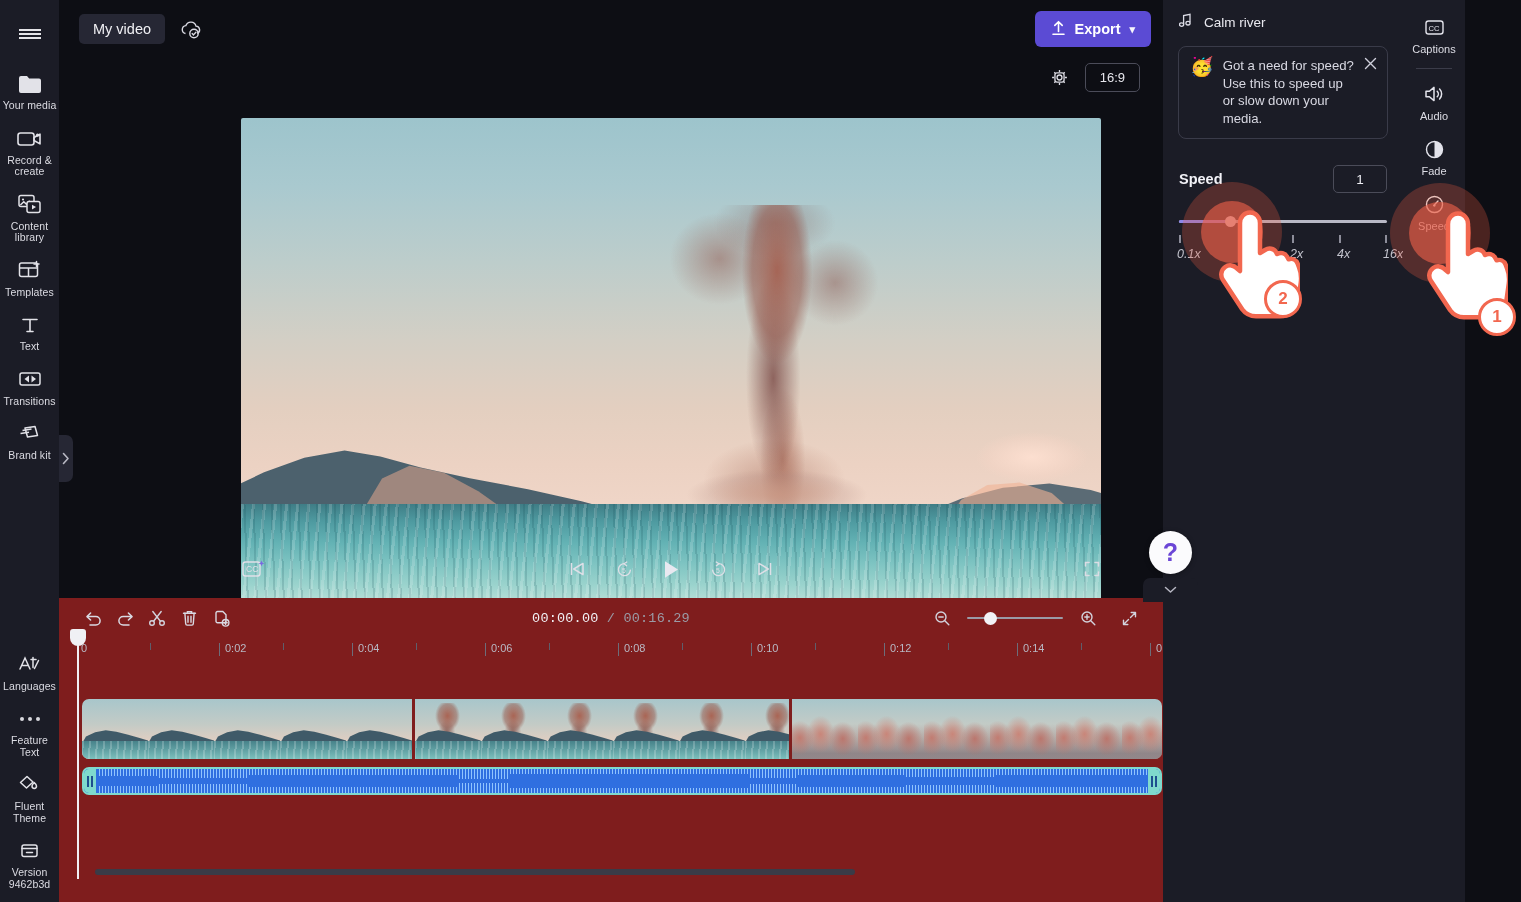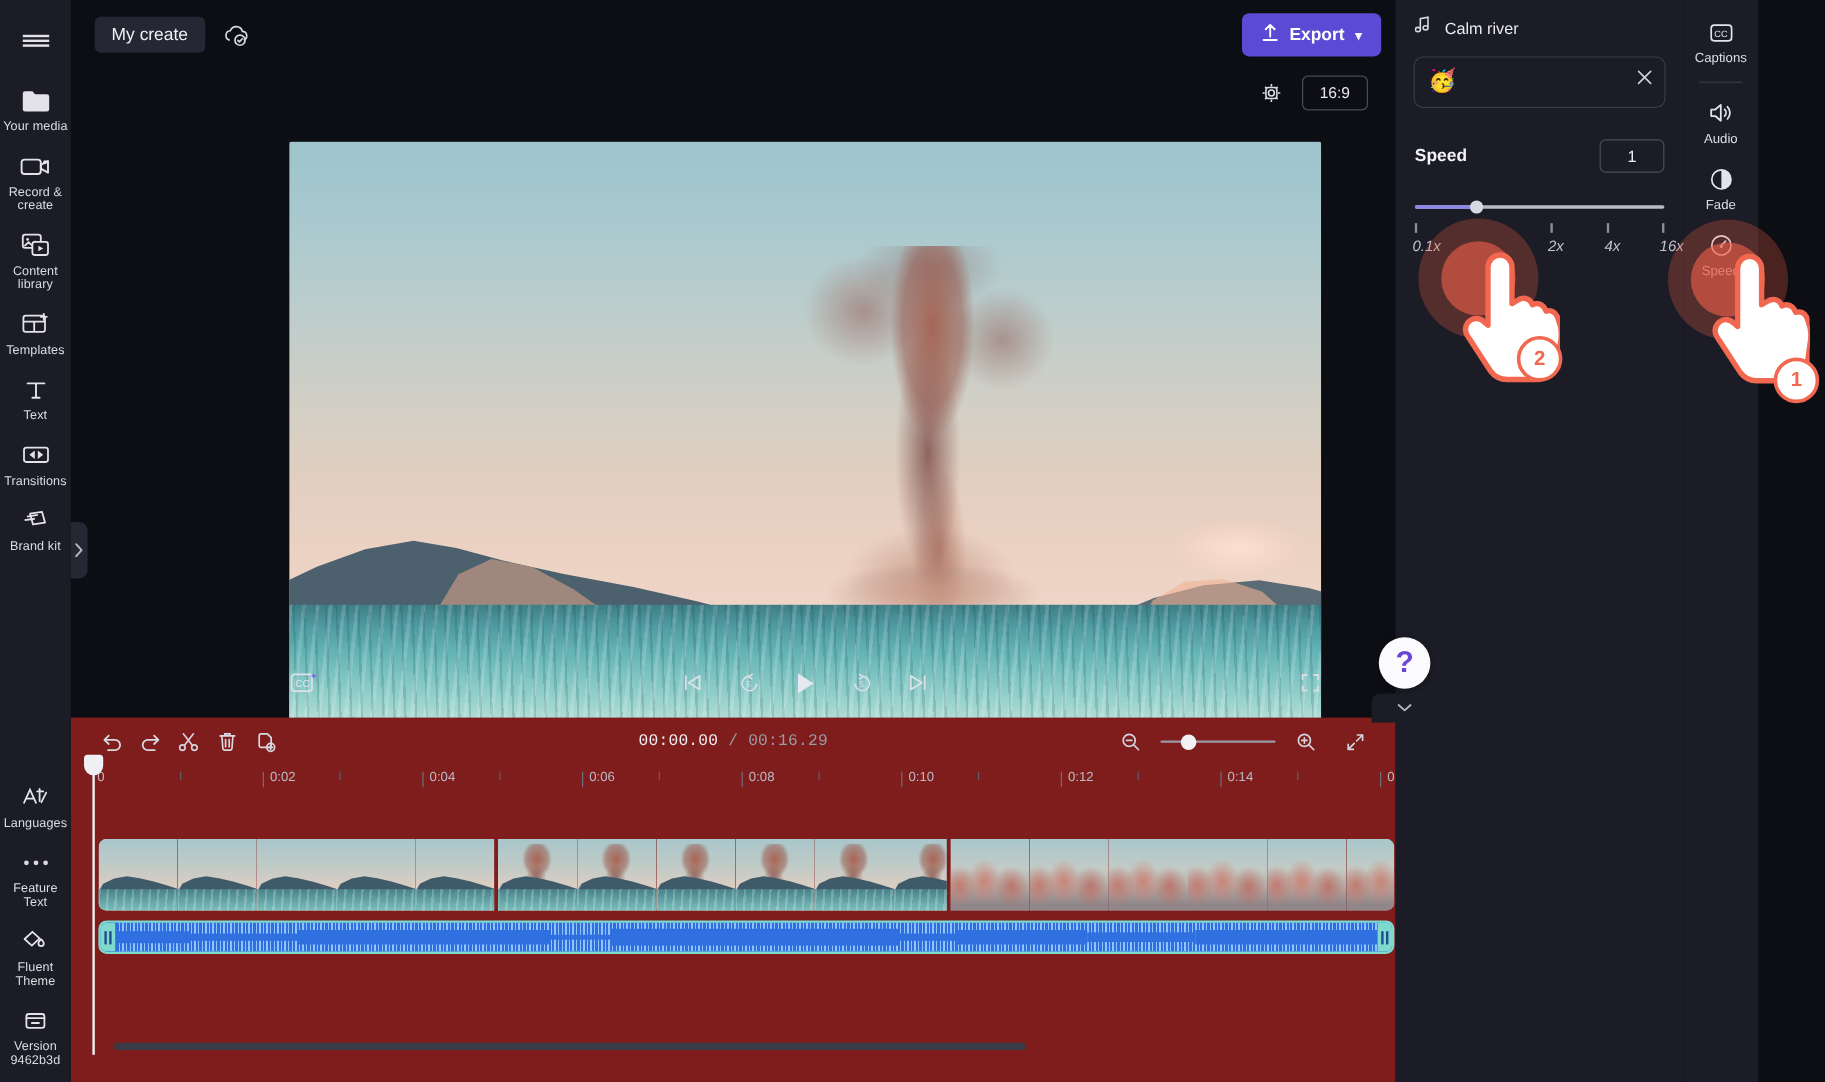--- a/index.html
+++ b/index.html
@@ -424,7 +424,7 @@
   <div class="center">
 
     <div class="topbar">
-      <div class="vid-title">My create</div>
+      <div class="vid-title">My video</div>
       <div class="cloud-save">
         <svg width="23" height="19" viewBox="0 0 23 19" fill="none" stroke="#d9d9e2" stroke-width="1.4">
           <path d="M6.5 13.5A4 4 0 016.9 5.6 5.3 5.3 0 0117 6.1a3.7 3.7 0 011.1 7.2"></path>

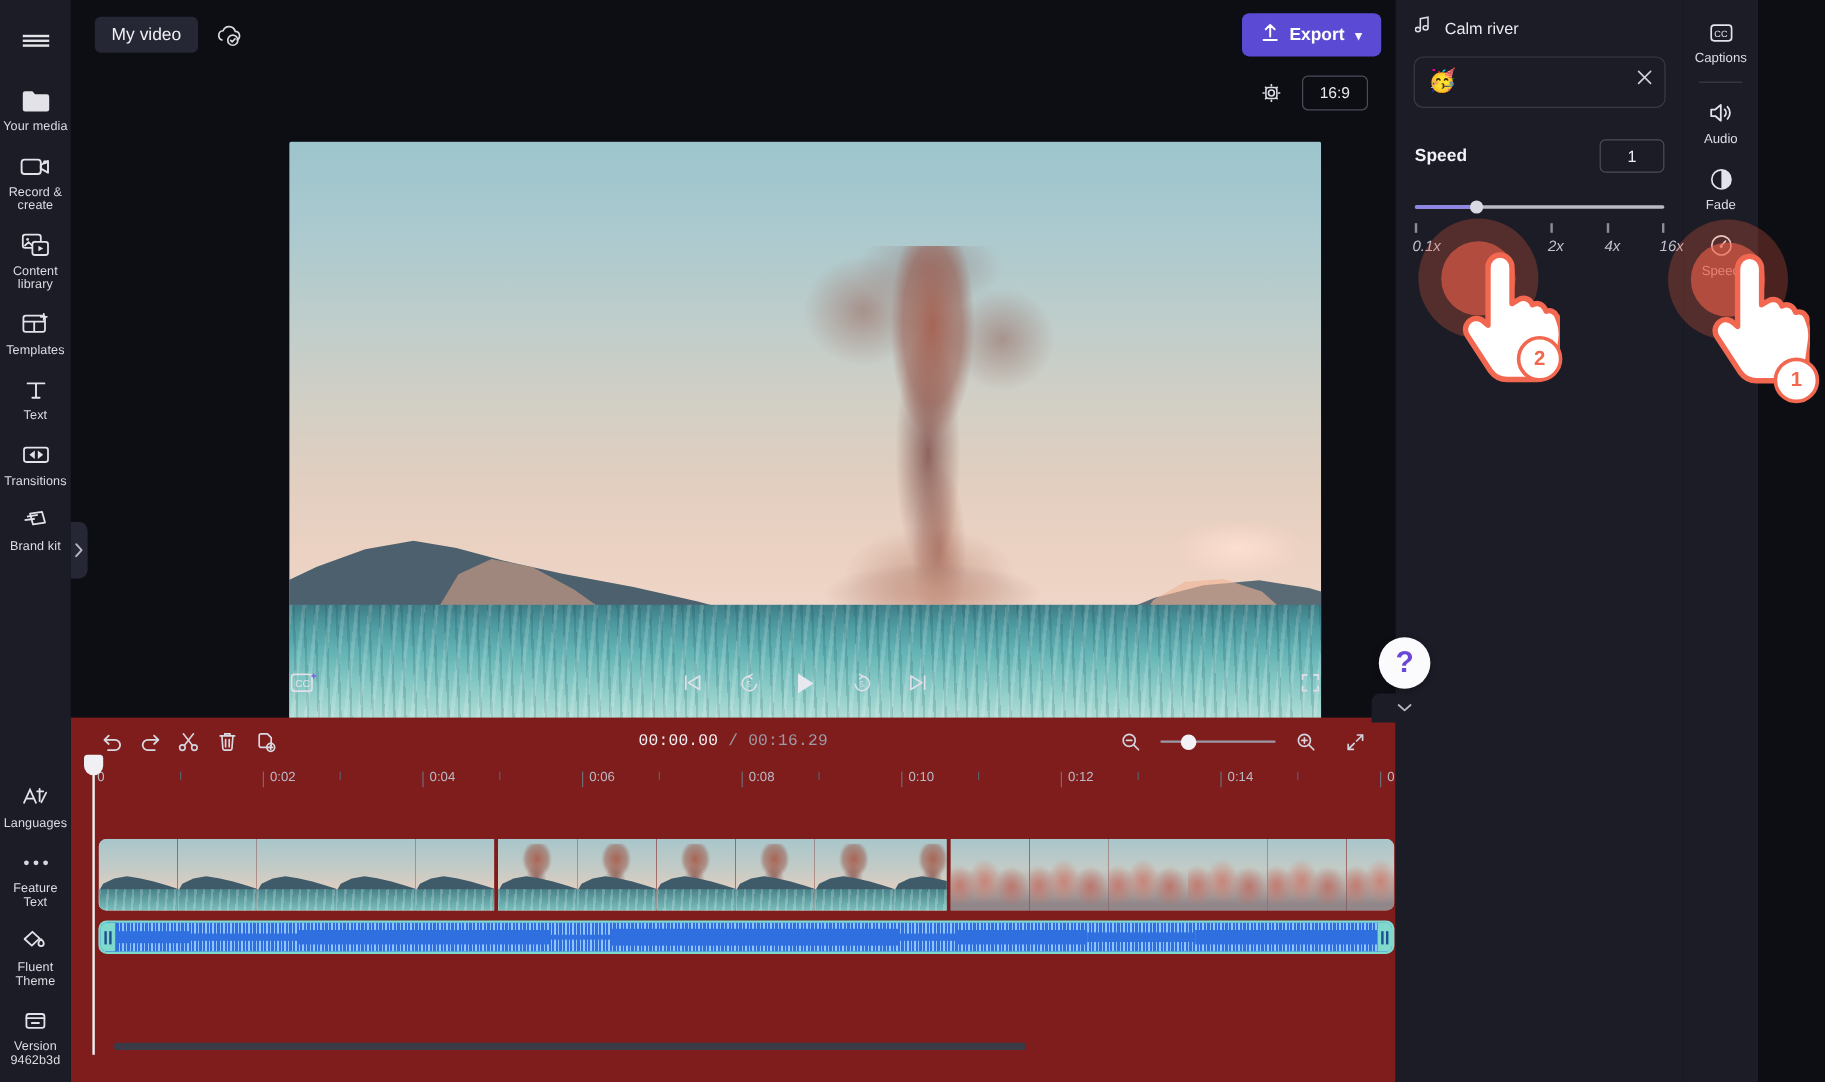--- a/index.html
+++ b/index.html
@@ -760,6 +760,7 @@
 
     <div class="callout">
       <span class="callout-emoji">🥳</span>
+      <span class="callout-text">Got a need for speed? Use this to speed up or slow down your media.</span>
       <span class="callout-x">
         <svg width="13" height="13" viewBox="0 0 13 13" fill="none" stroke="#cfcfdb" stroke-width="1.4" stroke-linecap="round">
           <path d="M1.5 1.5l10 10M11.5 1.5l-10 10"></path>

